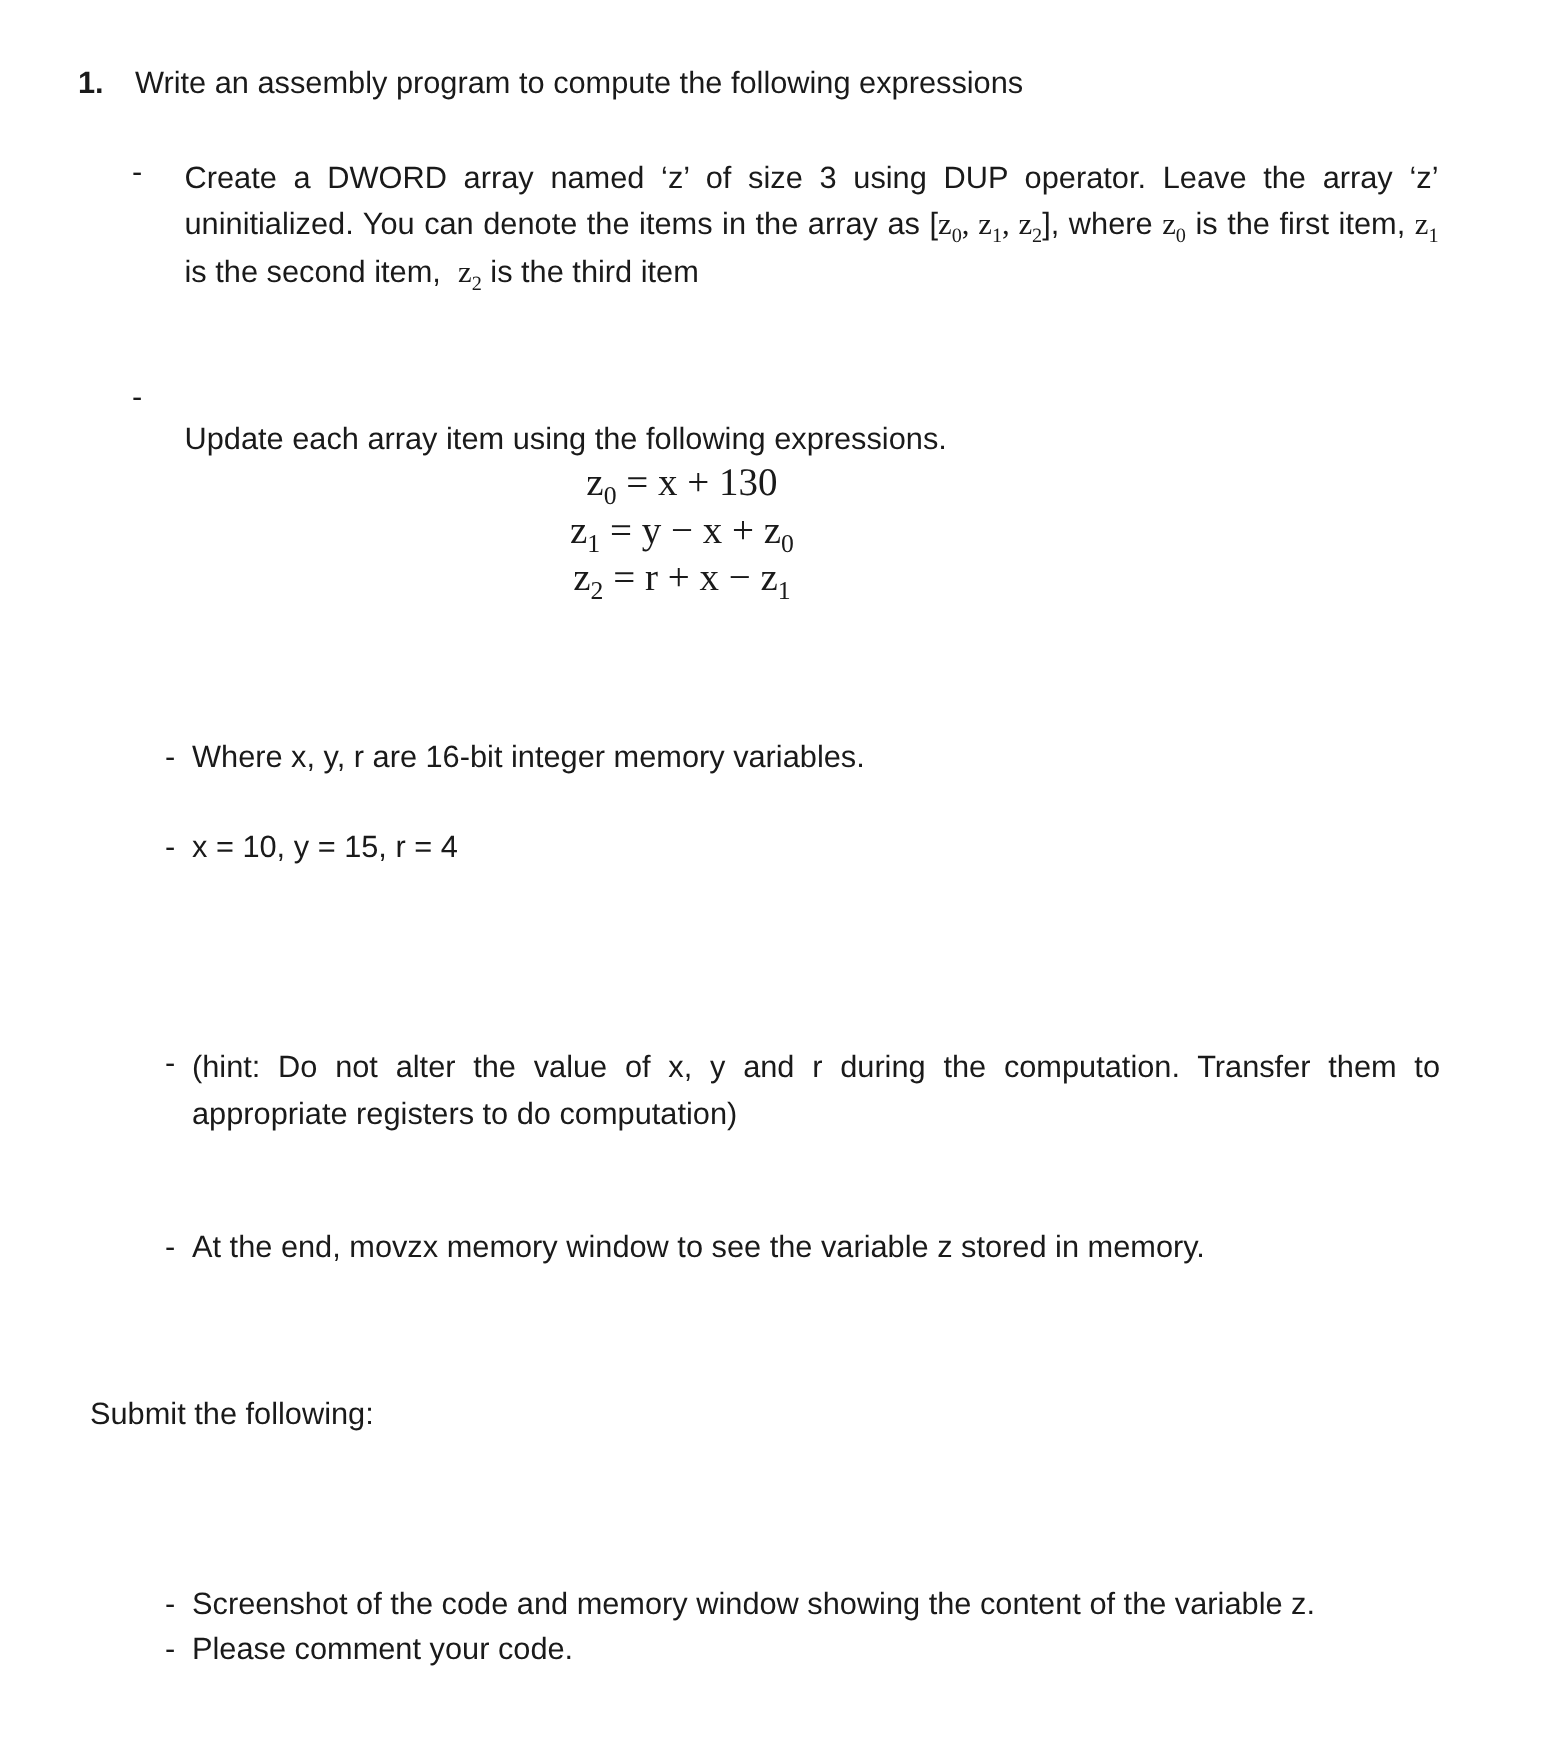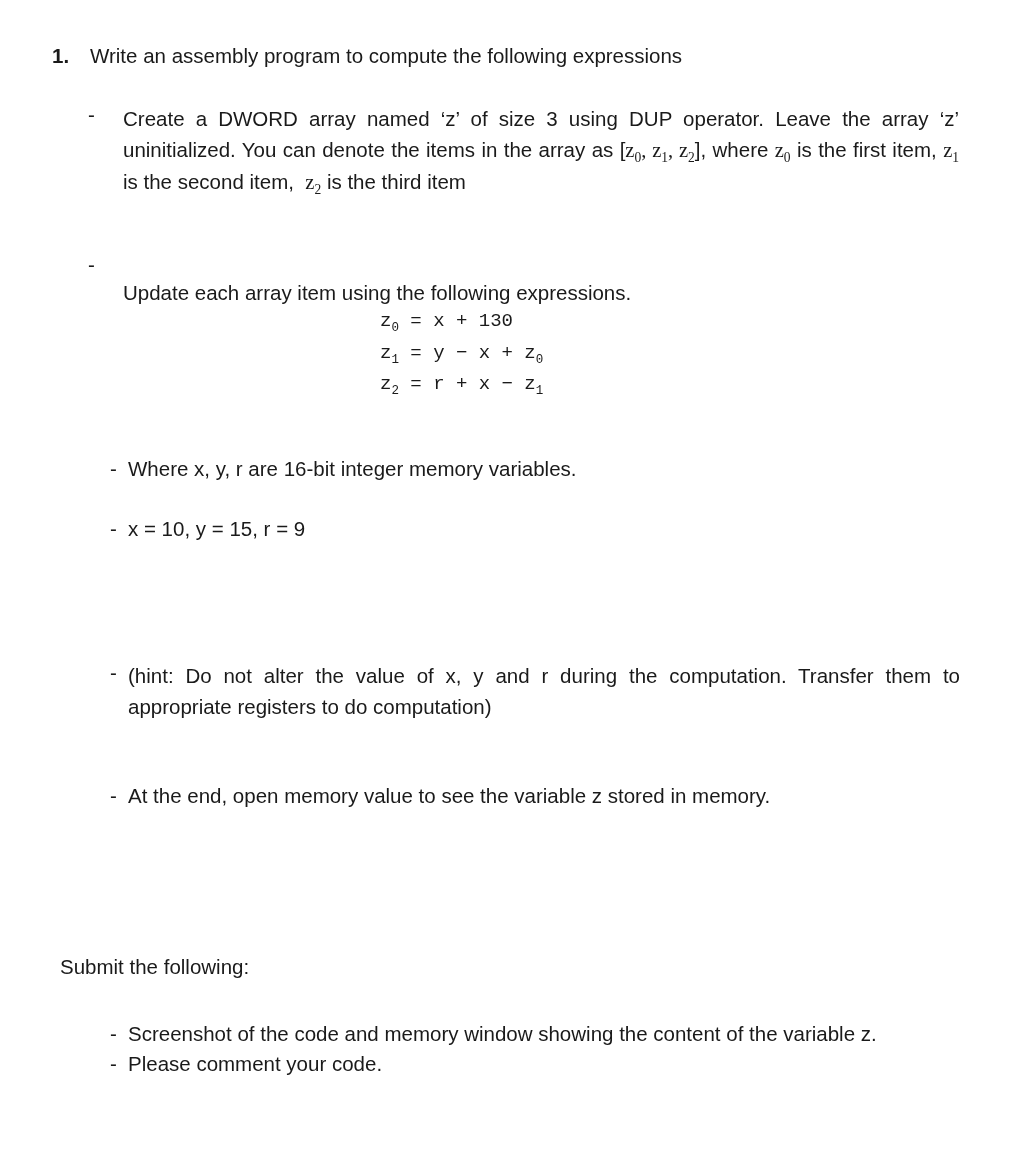--- a/index.html
+++ b/index.html
@@ -34,8 +34,8 @@
   
   .eqs {
     left: 380px; top: 306px;
-    font-family: Liberation Mono, monospace;
-    font-size: 19px; line-height: 31.5px;
+    font-family: Liberation Serif, serif;
+    font-size: 26px; line-height: 31.5px; text-align: center;
   }
 
   

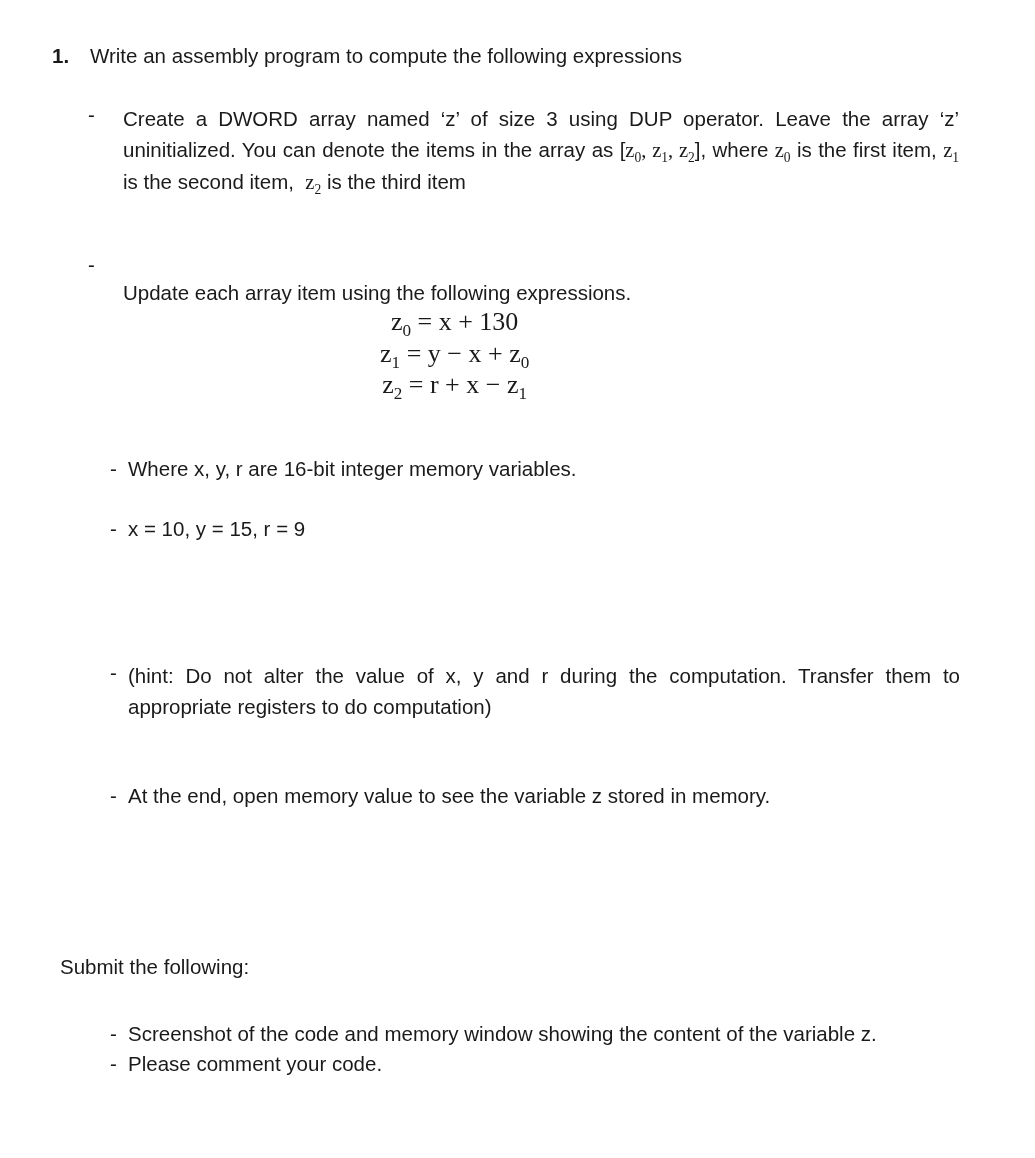--- a/index.html
+++ b/index.html
@@ -39,7 +39,7 @@
   }
 
   
-  .note { position: absolute; left: 110px; white-space: nowrap; }
+  .note { position: absolute; left: 110px; white-space: nowrap; margin-top: 36px; }
   .nmark { display: inline-block; width: 18px; }
   .ntext { display: inline-block; vertical-align: top; }
   .note.wrap { white-space: normal; }

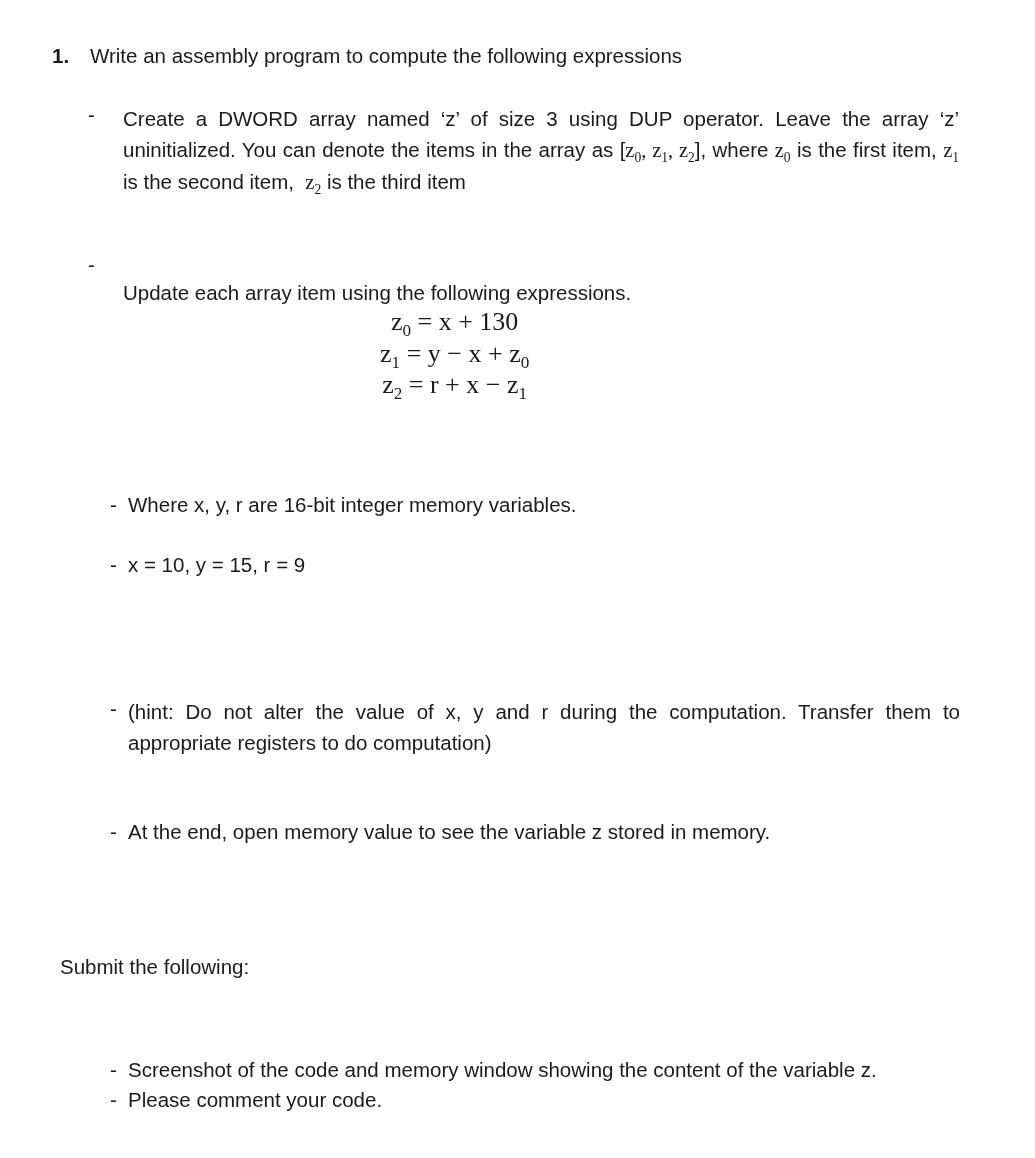--- a/index.html
+++ b/index.html
@@ -75,7 +75,7 @@
     <span class="nmark">-</span><span class="ntext">Where x, y, r are 16-bit integer memory variables.</span>
   </div>
   <div class="note" style="top:517px">
-    <span class="nmark">-</span><span class="ntext">x = 10, y = 15, r = 9</span>
+    <span class="nmark">-</span><span class="ntext">x = 10, y = 15, r = 4</span>
   </div>
   <div class="note wrap" style="top:661px">
     <span class="nmark">-</span><span class="ntext">(hint: Do not alter the value of x, y and r during the computation. Transfer them to appropriate registers to do computation)</span>

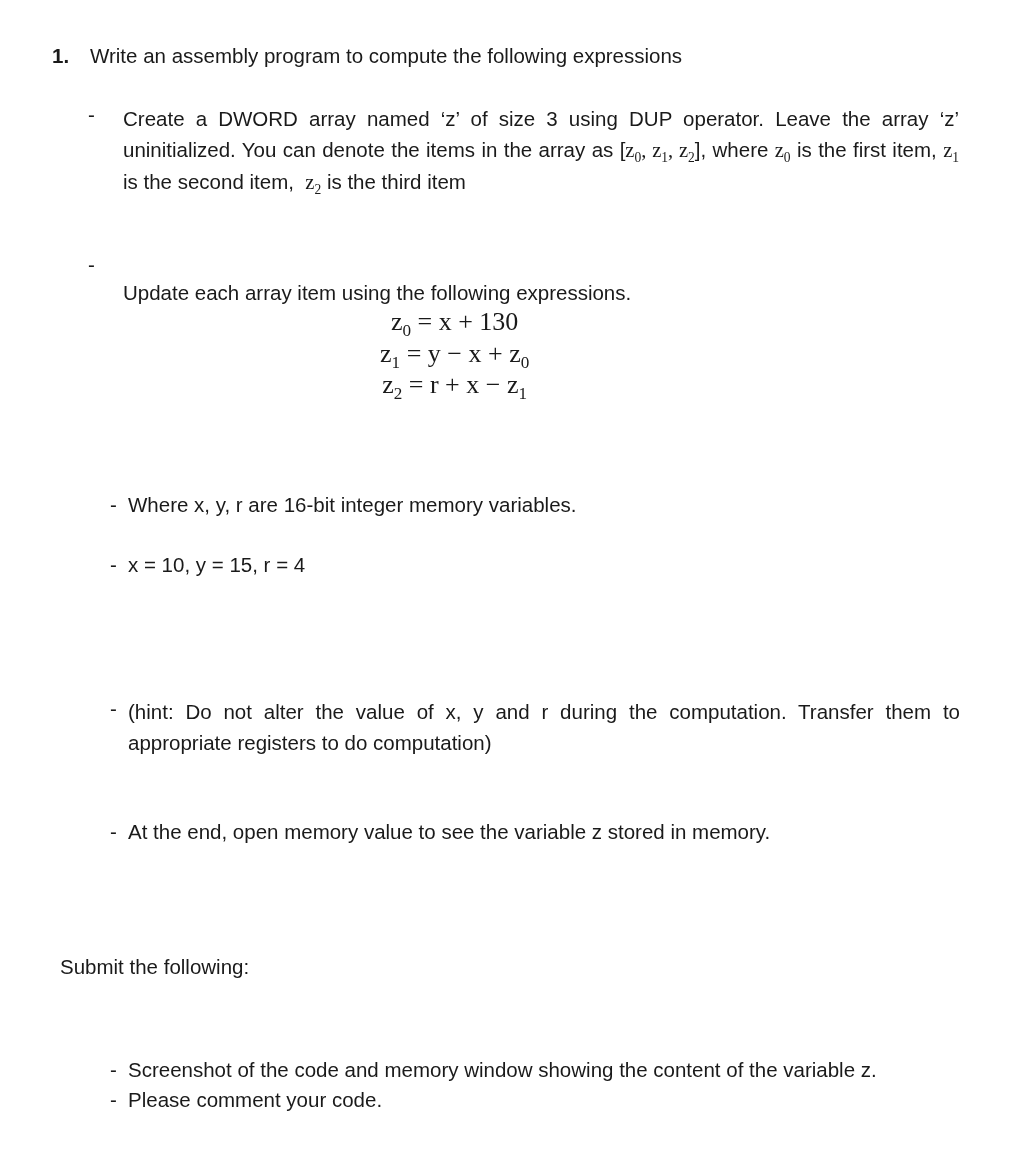--- a/index.html
+++ b/index.html
@@ -81,7 +81,7 @@
     <span class="nmark">-</span><span class="ntext">(hint: Do not alter the value of x, y and r during the computation. Transfer them to appropriate registers to do computation)</span>
   </div>
   <div class="note" style="top:784px">
-    <span class="nmark">-</span><span class="ntext">At the end, open memory value to see the variable z stored in memory.</span>
+    <span class="nmark">-</span><span class="ntext">At the end, movzx memory window to see the variable z stored in memory.</span>
   </div>
 
   <div class="abs submit-heading">Submit the following:</div>

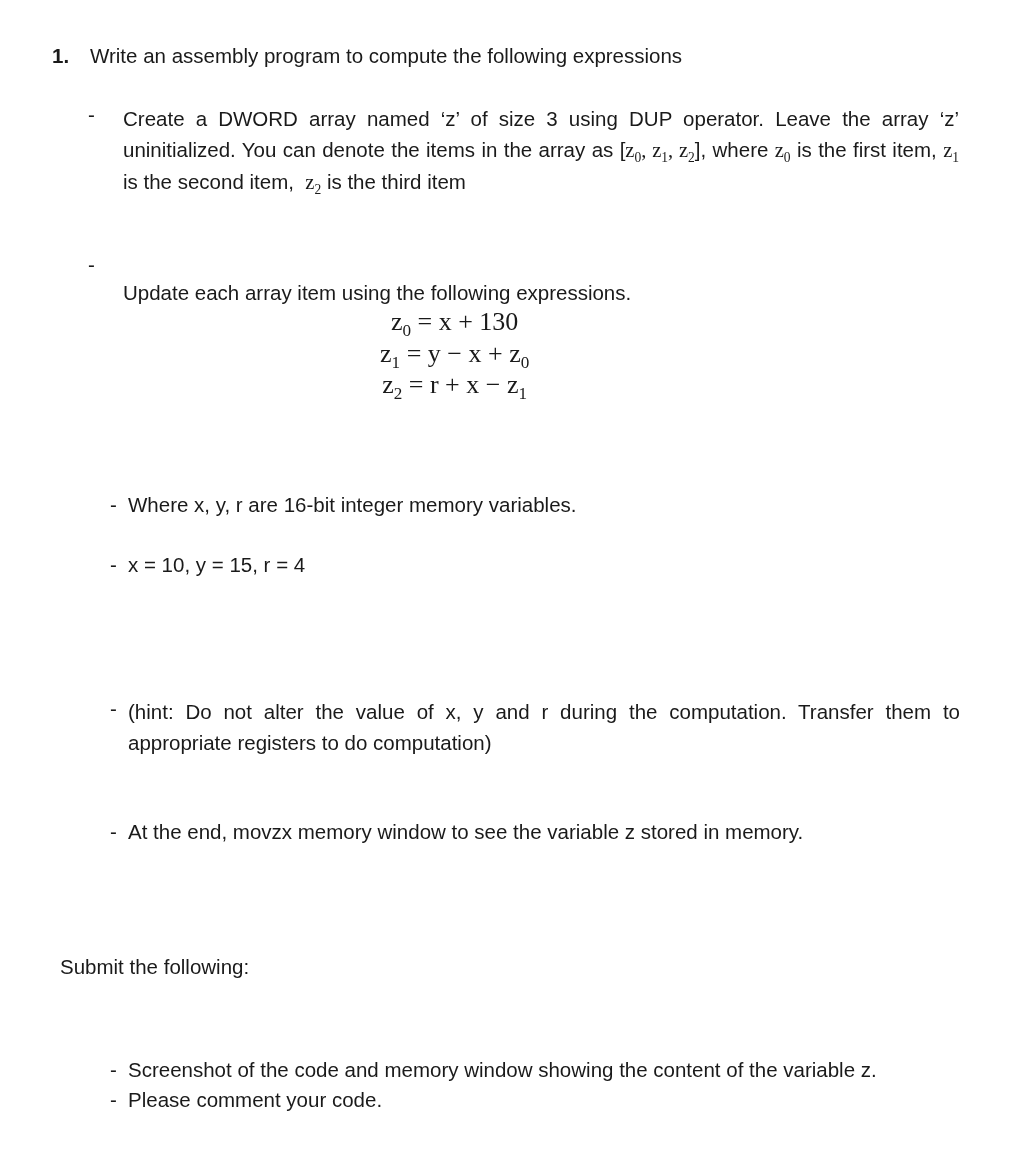--- a/index.html
+++ b/index.html
@@ -46,7 +46,7 @@
   .note.wrap .ntext { width: 832px; text-align: justify; line-height: 30.5px; }
 
   
-  .submit-heading { left: 60px; top: 931px; white-space: nowrap; margin-top: 24px; }
+  .submit-heading { left: 60px; top: 931px; white-space: nowrap; }
 </style>
 </head>
 <body>

